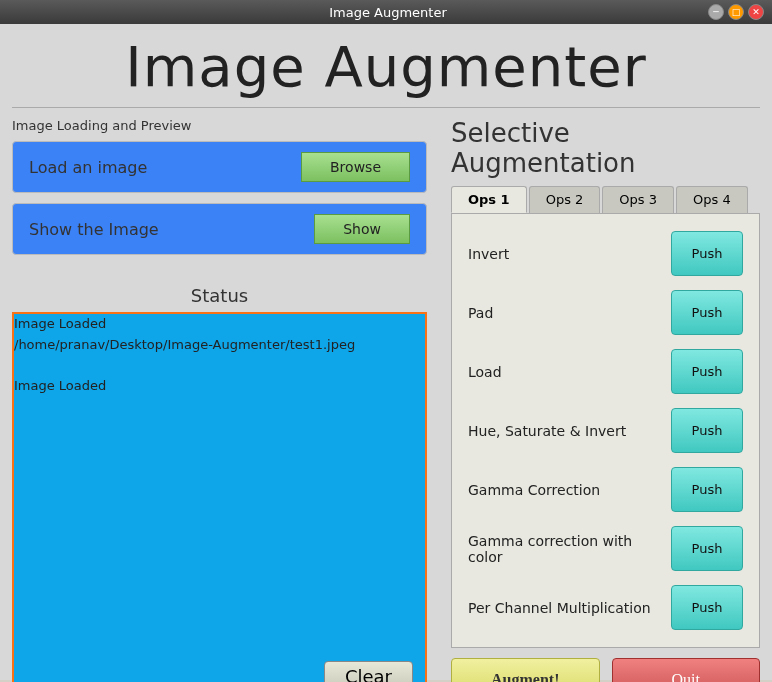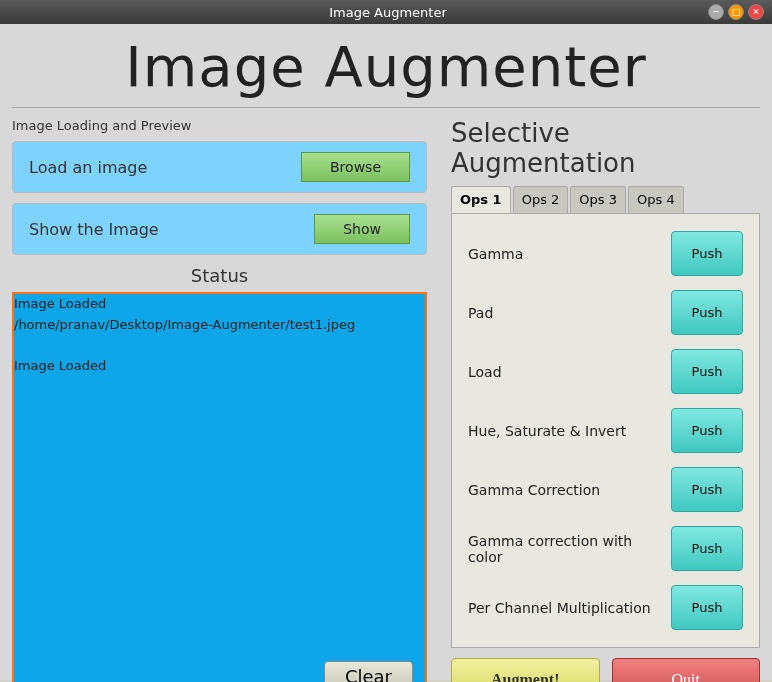--- a/index.html
+++ b/index.html
@@ -97,7 +97,7 @@
       display: flex;
       align-items: center;
       justify-content: space-between;
-      background: #7dd3fc;
+      background: #3b82f6;
       border: 1px solid #bbb;
       border-radius: 4px;
       padding: 10px 16px;

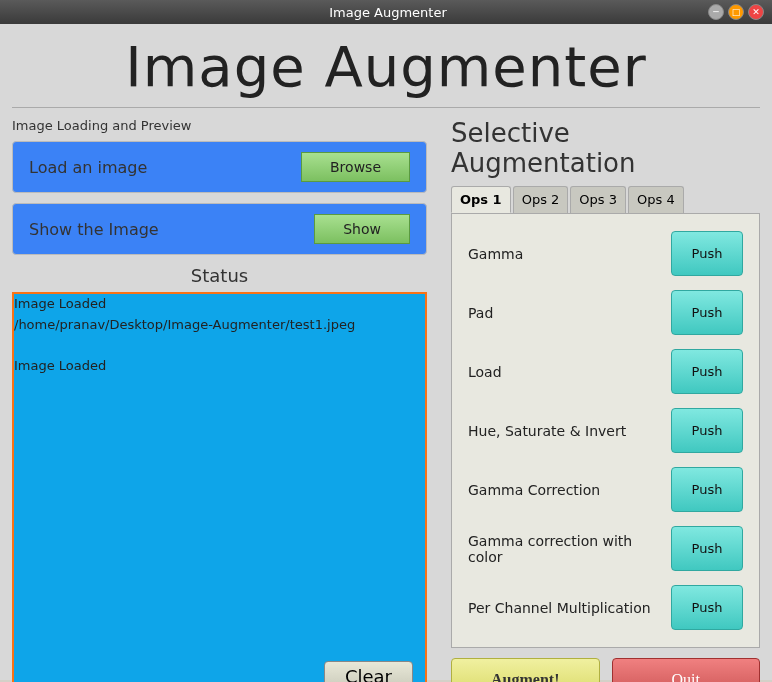--- a/index.html
+++ b/index.html
@@ -182,7 +182,7 @@
     }
 
     .tab {
-      padding: 5px 8px;
+      padding: 5px 16px;
       border: 1px solid #aaa;
       border-bottom: none;
       background: #c8c8c0;

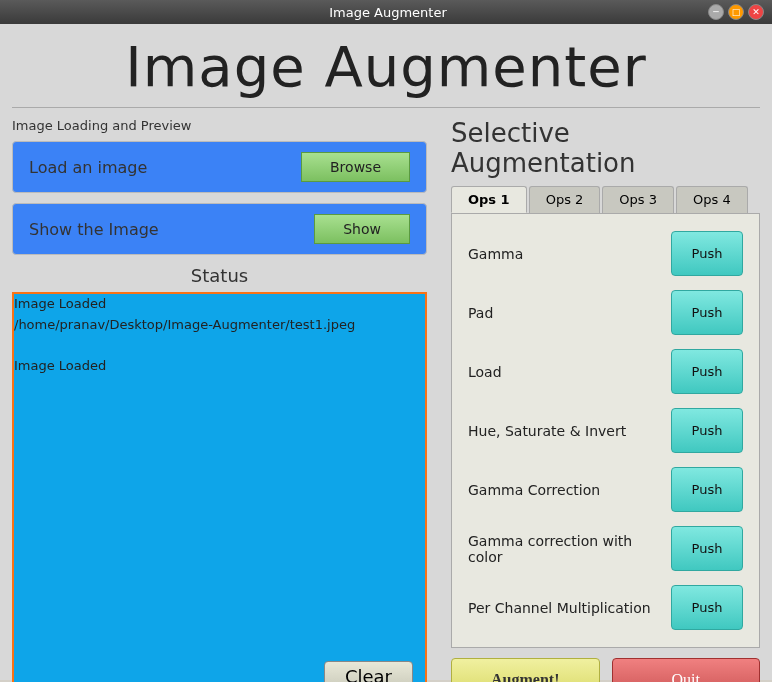--- a/index.html
+++ b/index.html
@@ -320,7 +320,7 @@
 
       <div class="ops-panel">
         <div class="op-row">
-          <span class="op-label">Gamma</span>
+          <span class="op-label">Invert</span>
           <button class="push-btn">Push</button>
         </div>
         <div class="op-row">

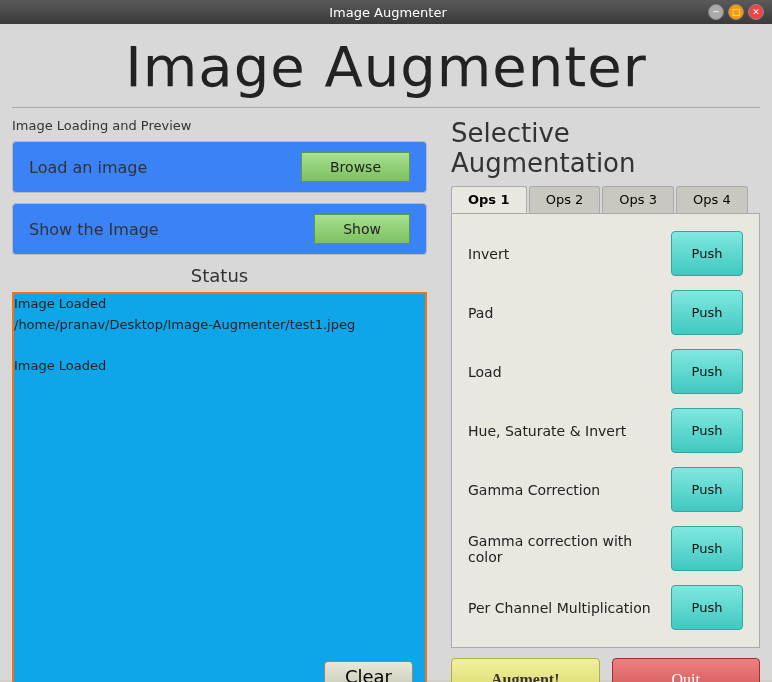--- a/index.html
+++ b/index.html
@@ -131,6 +131,7 @@
       font-size: 18px;
       color: #333;
       margin-bottom: 6px;
+      margin-top: 20px;
     }
 
     .status-box {

